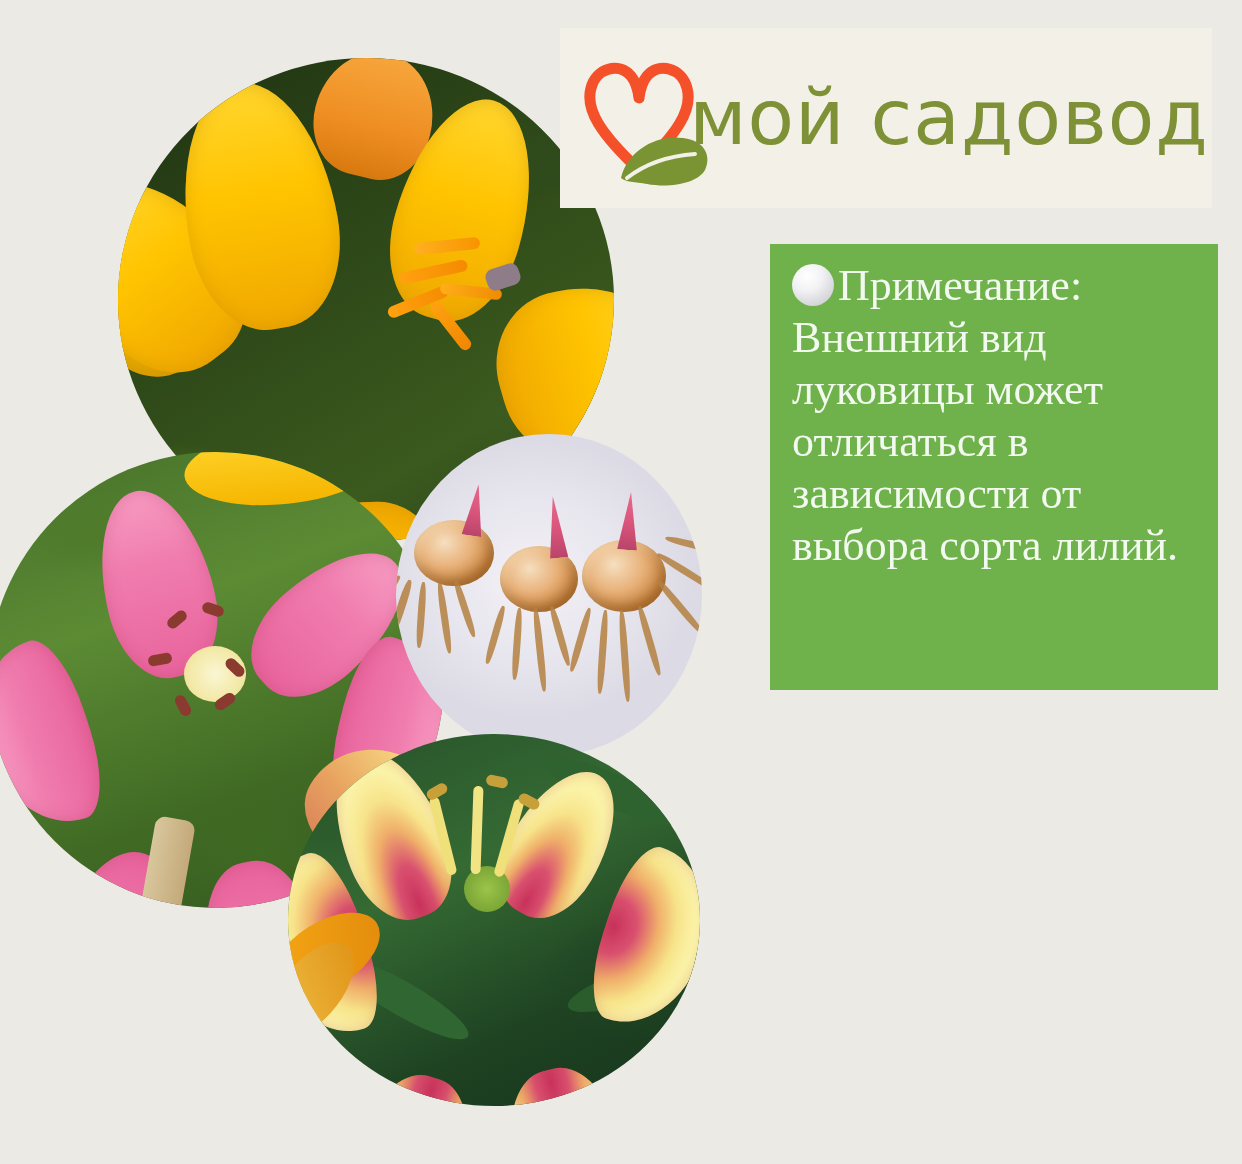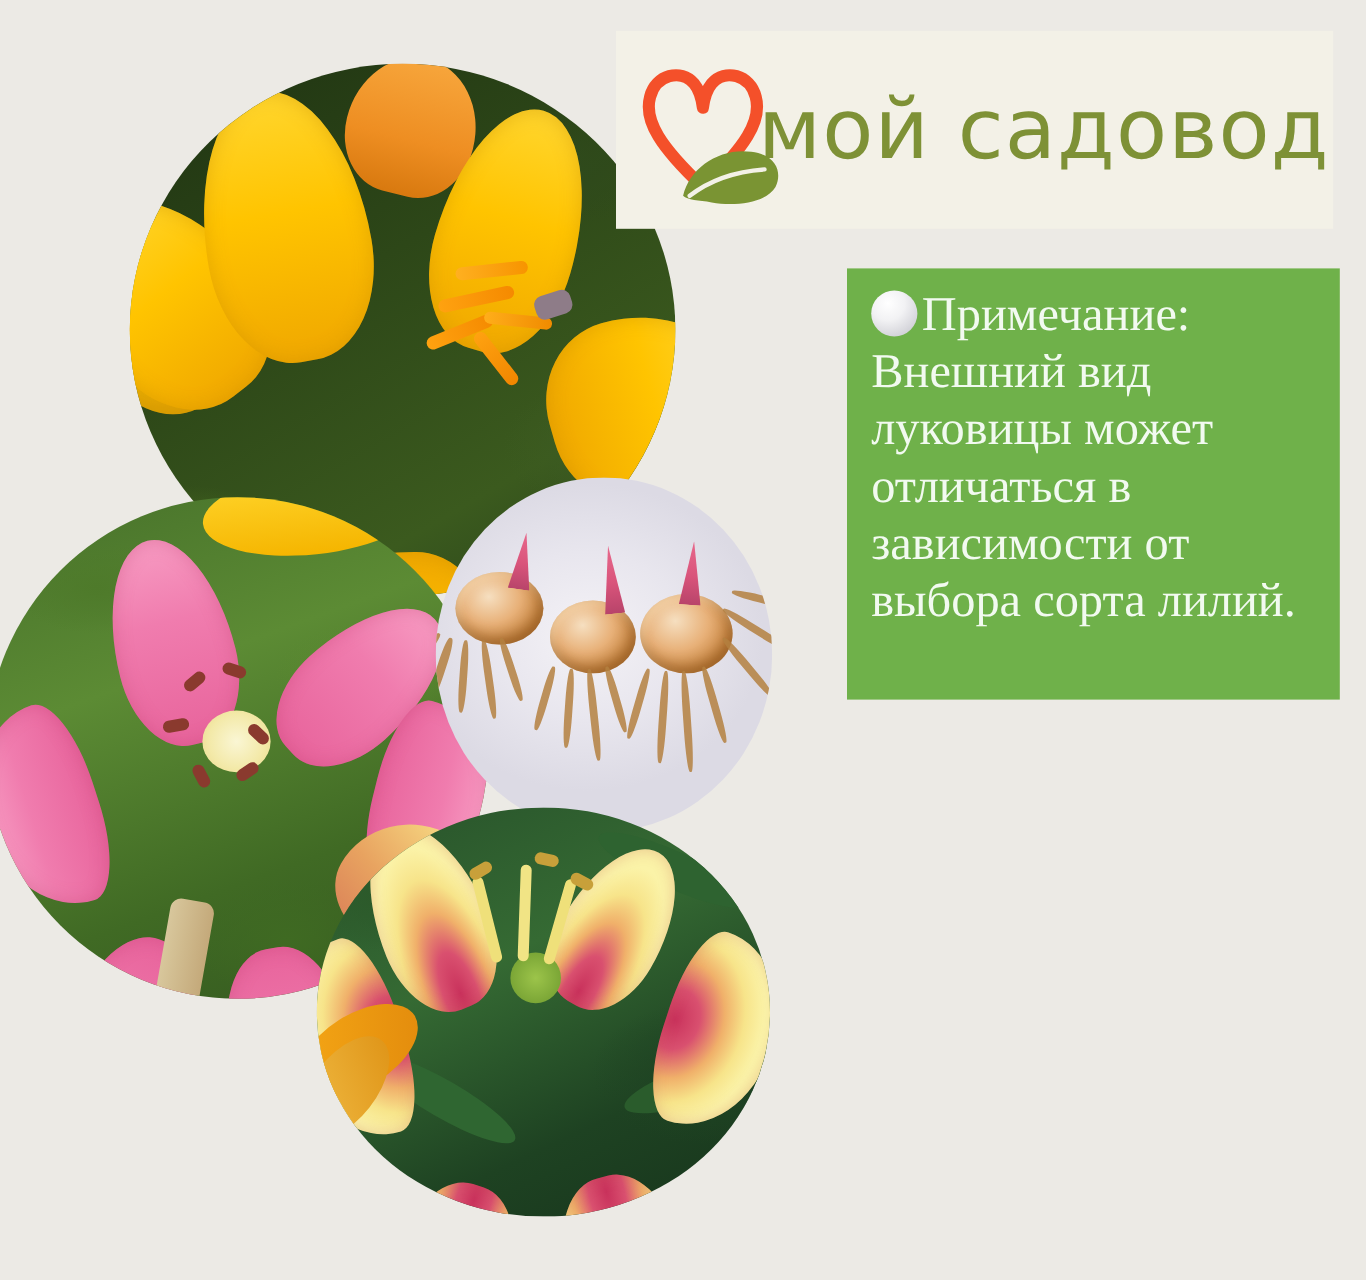--- a/index.html
+++ b/index.html
@@ -129,7 +129,7 @@
     left: 770px;
     top: 244px;
     width: 448px;
-    height: 392px;
+    height: 446px;
     background: #6FB14A;
     box-sizing: border-box;
     padding: 16px 18px 10px 22px;

